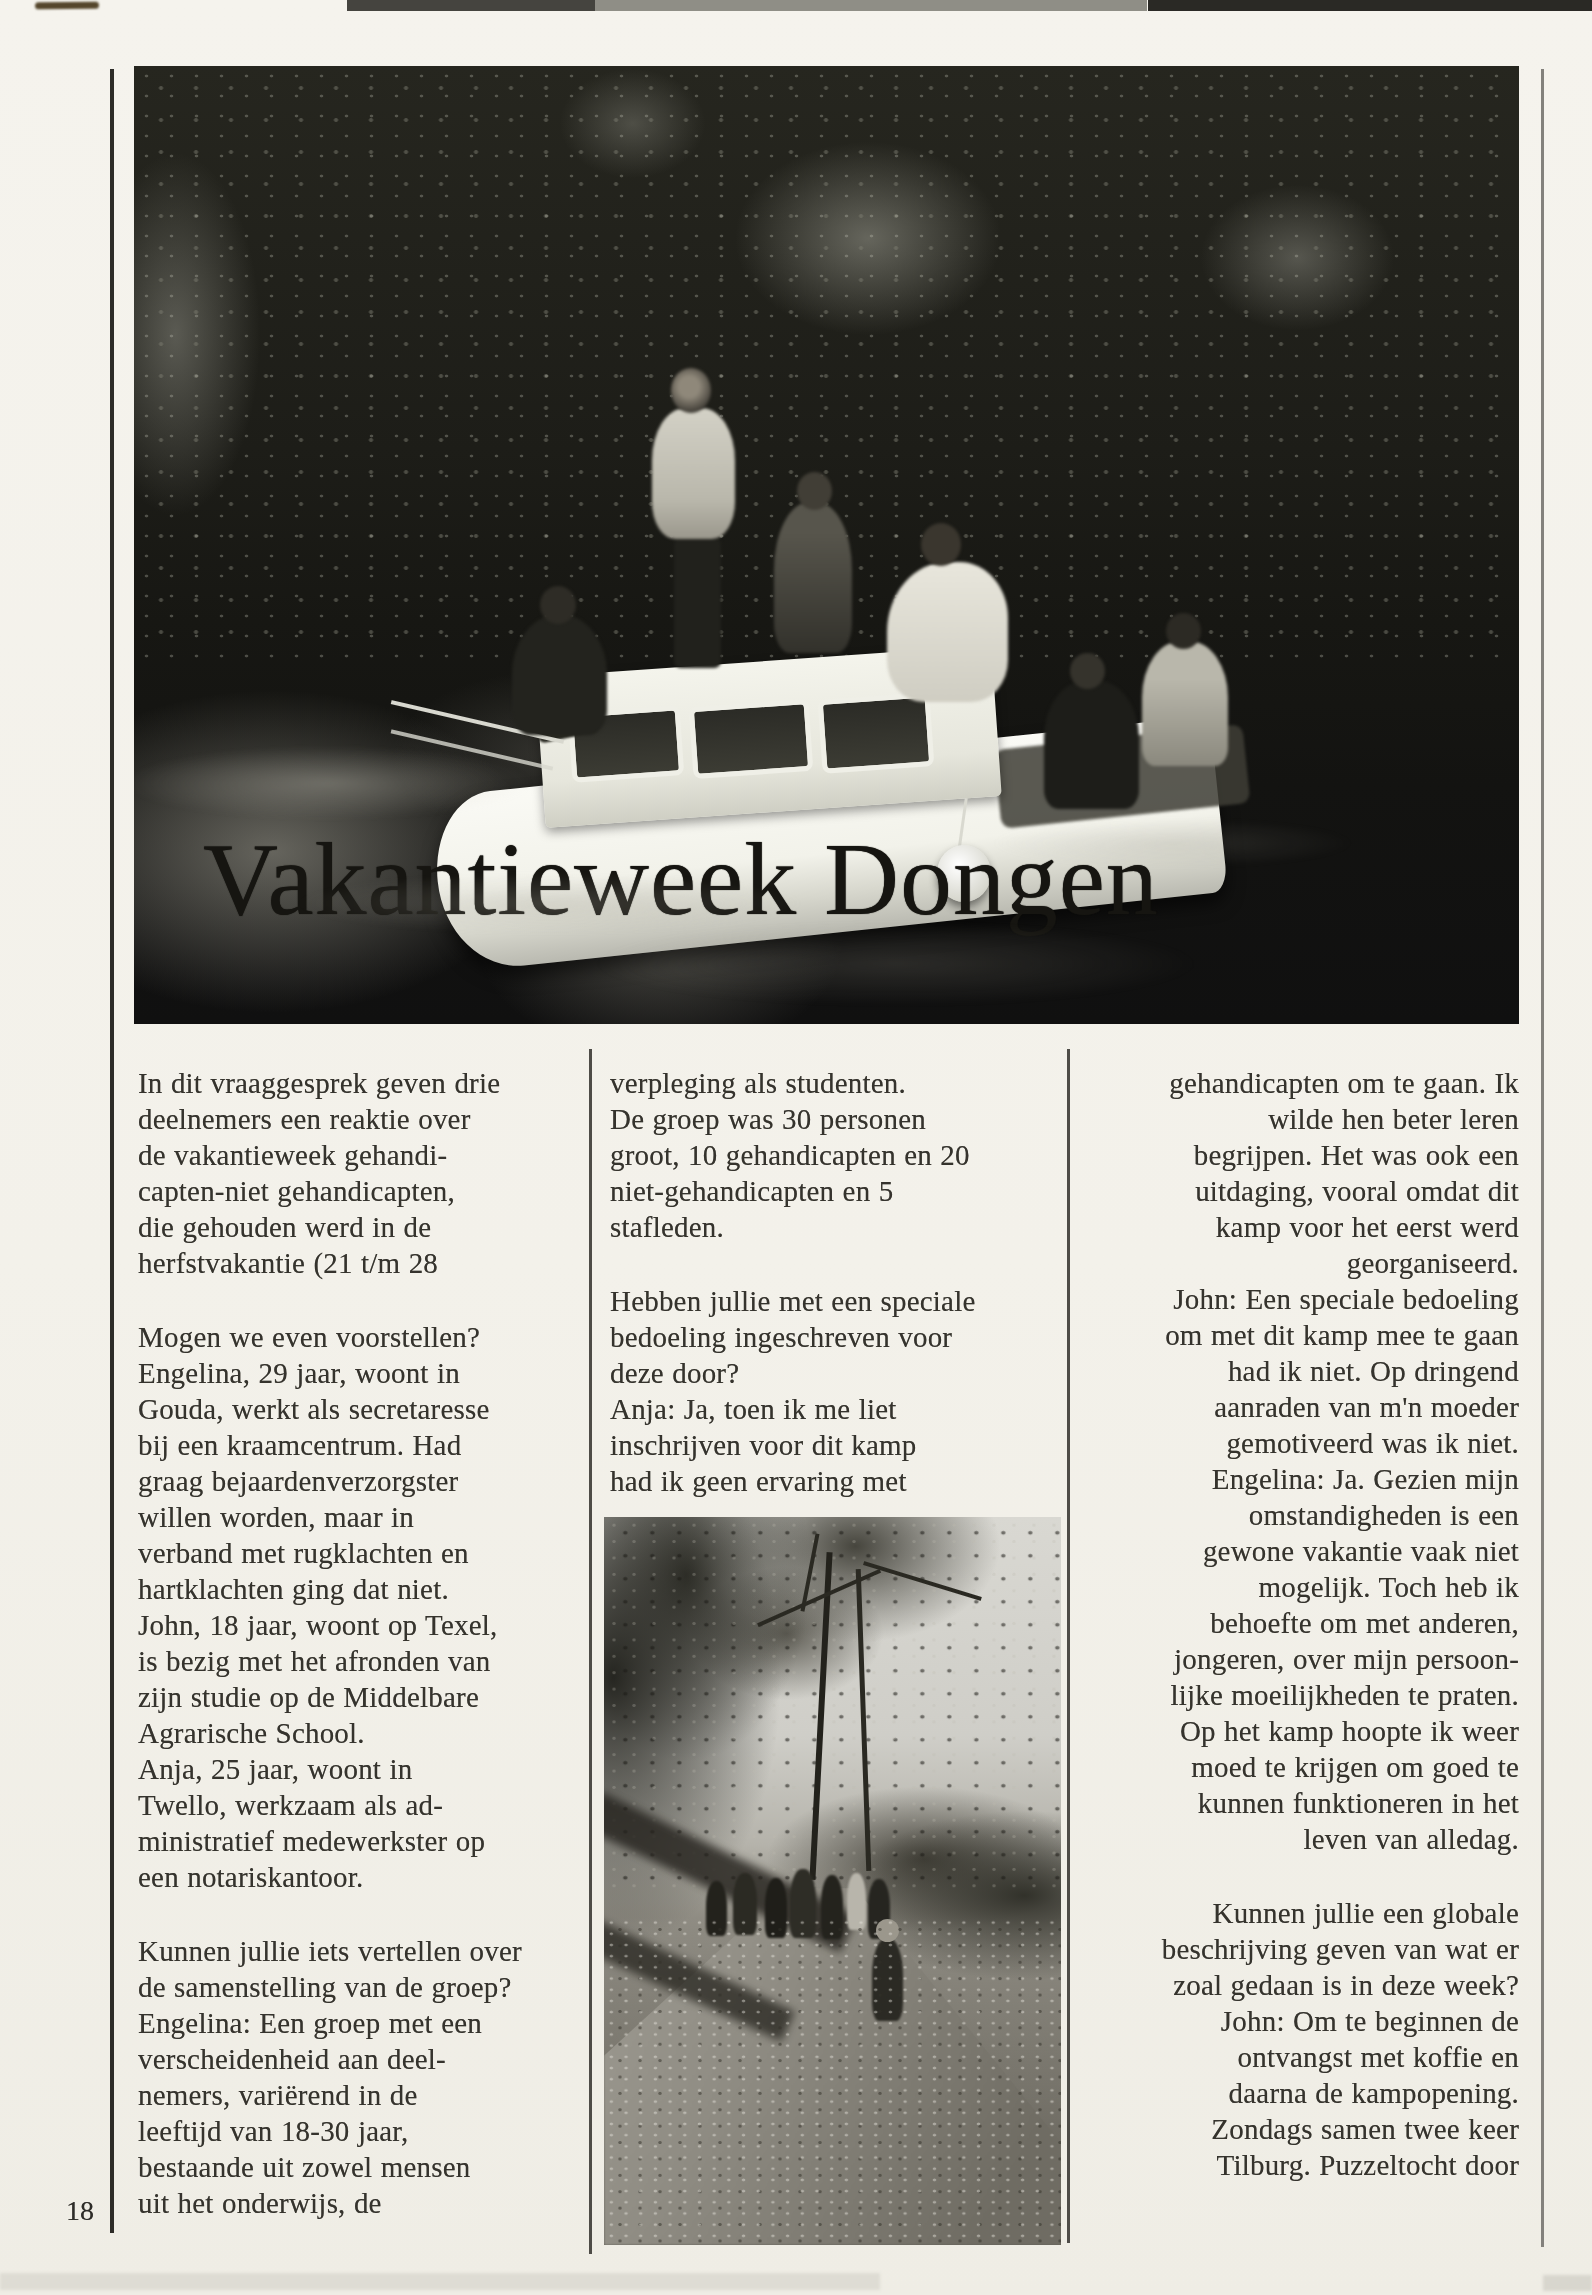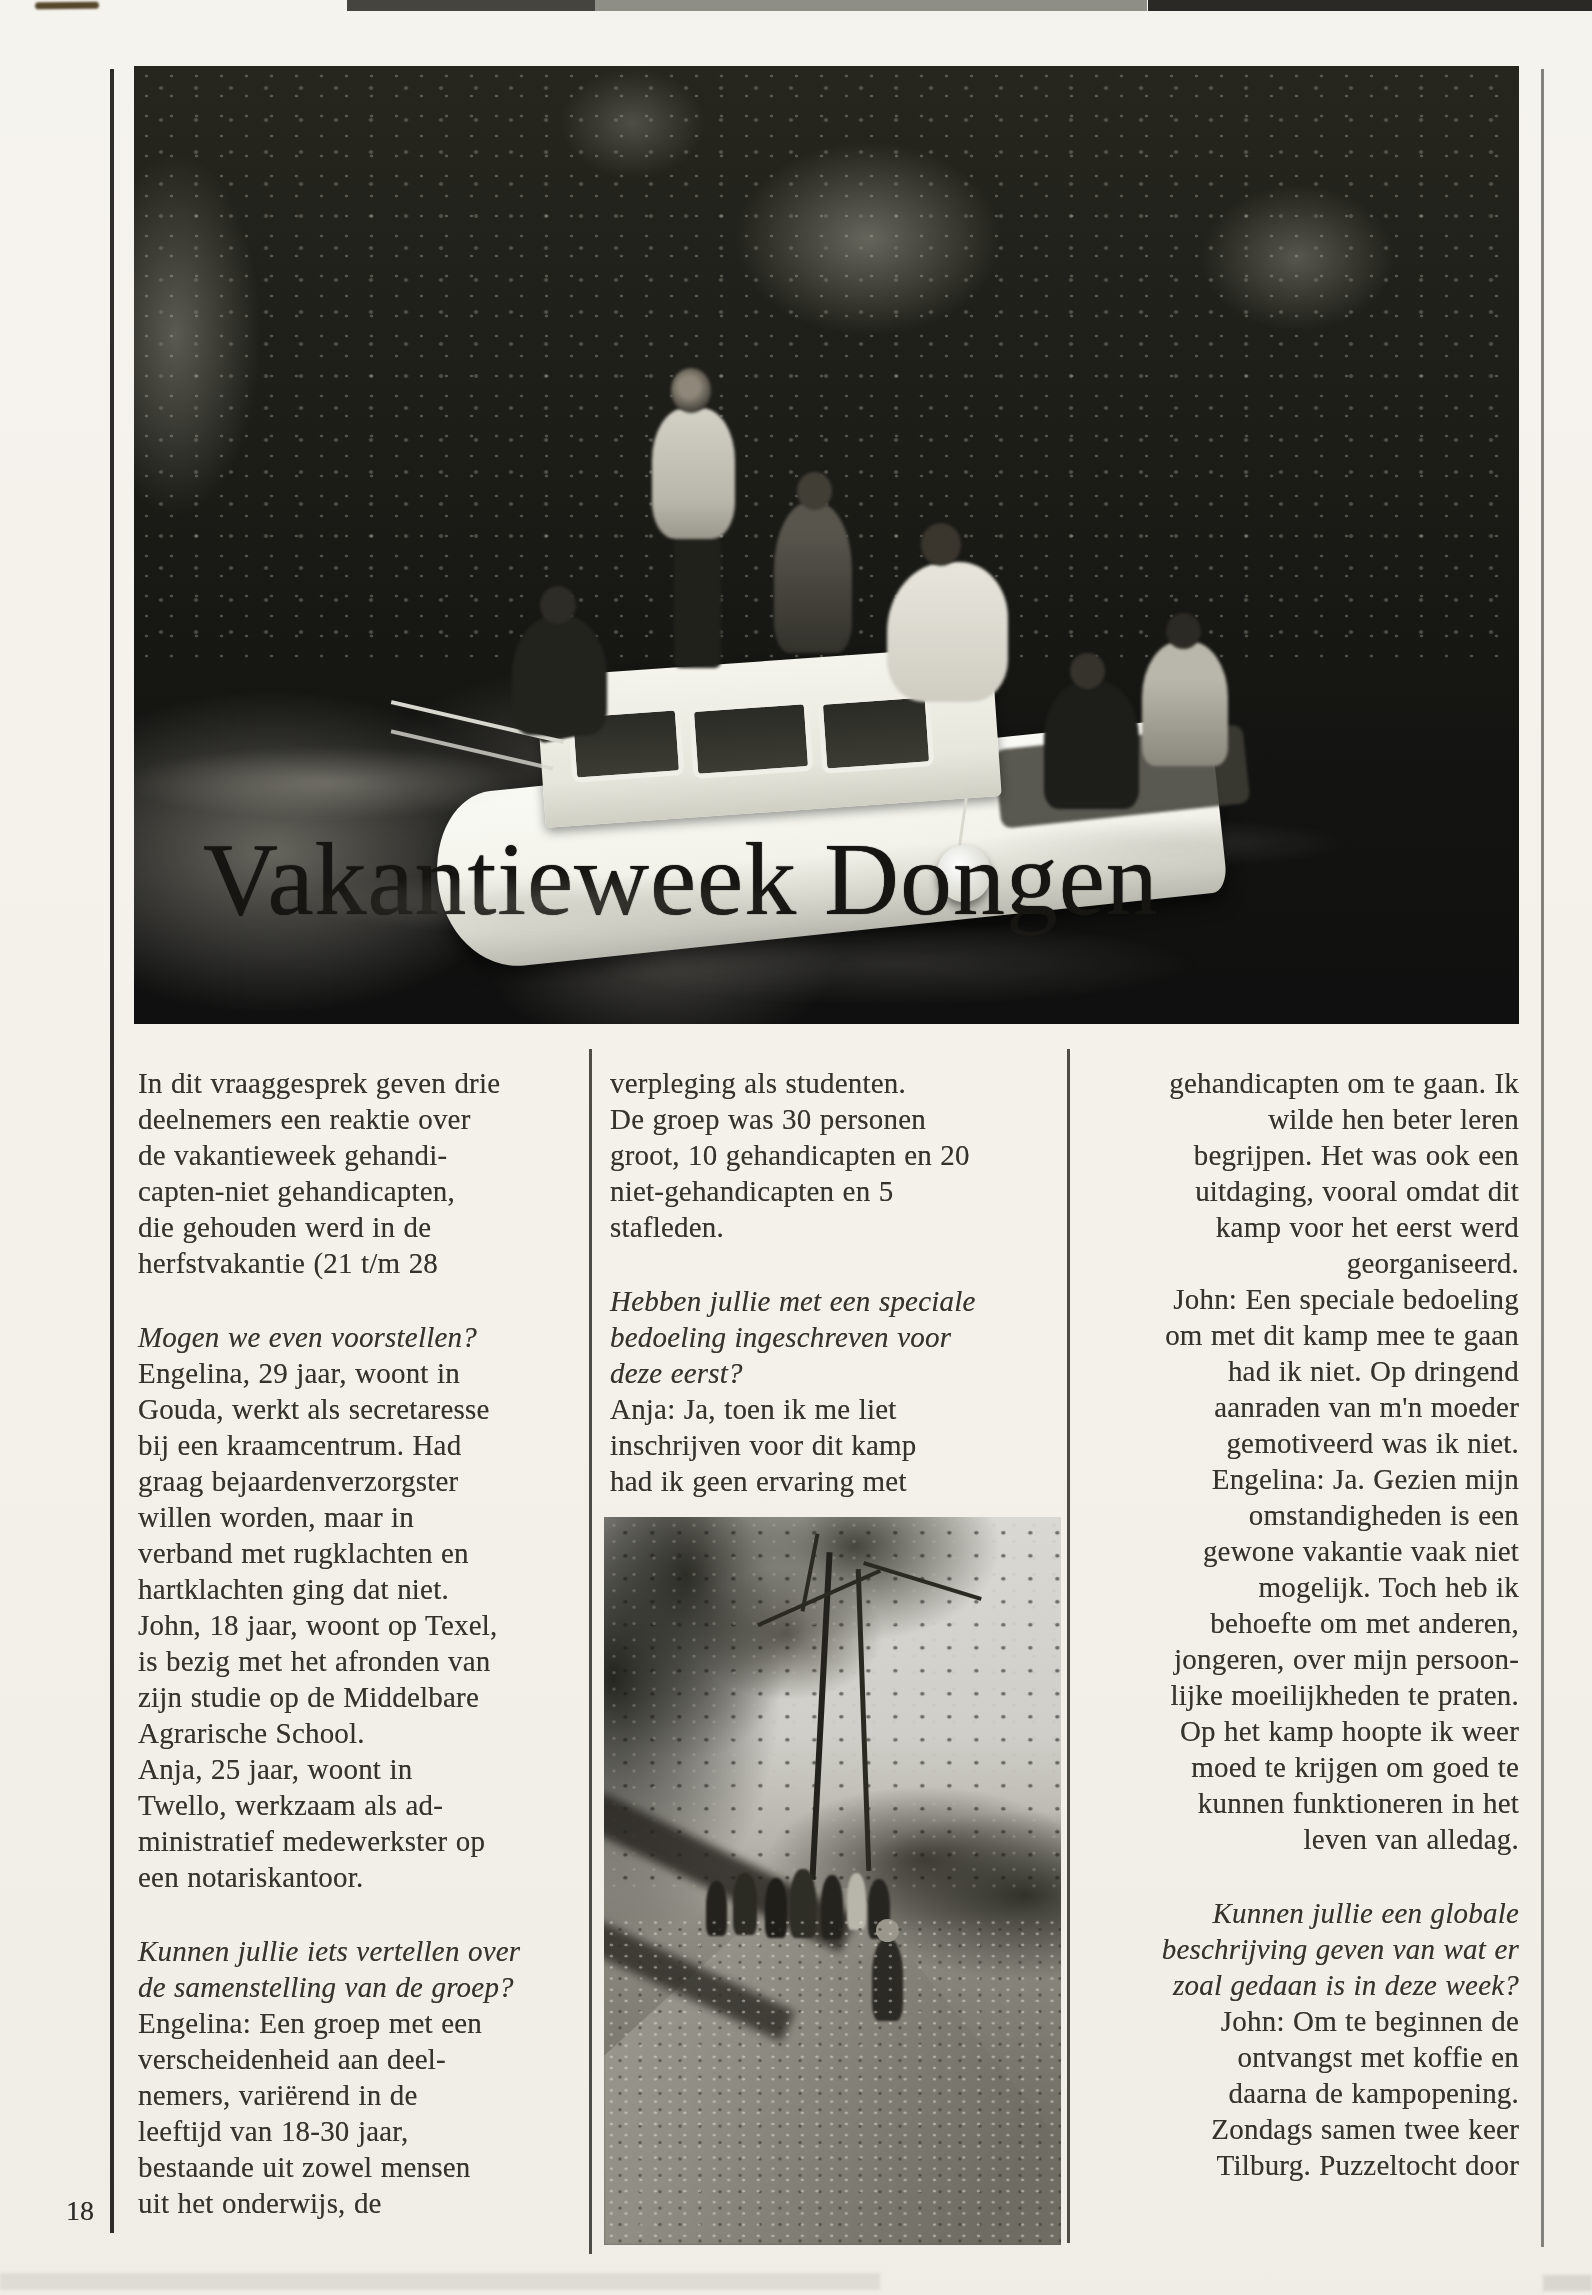--- a/index.html
+++ b/index.html
@@ -147,7 +147,7 @@
   .col{position:absolute;top:1065px;color:#35332d;}
   .col p{margin:0;height:36px;line-height:36px;font-size:29px;letter-spacing:0.2px;
     word-spacing:0.9px;text-shadow:0 0 0.6px rgba(53,51,45,.55);white-space:nowrap;}
-  .col p.italic{font-style:italic;}
+  .col p.italic{}
   .col p.gap{height:38px;}
   .col-left{left:138px;width:442px;}
   .col-mid{left:610px;width:431px;}

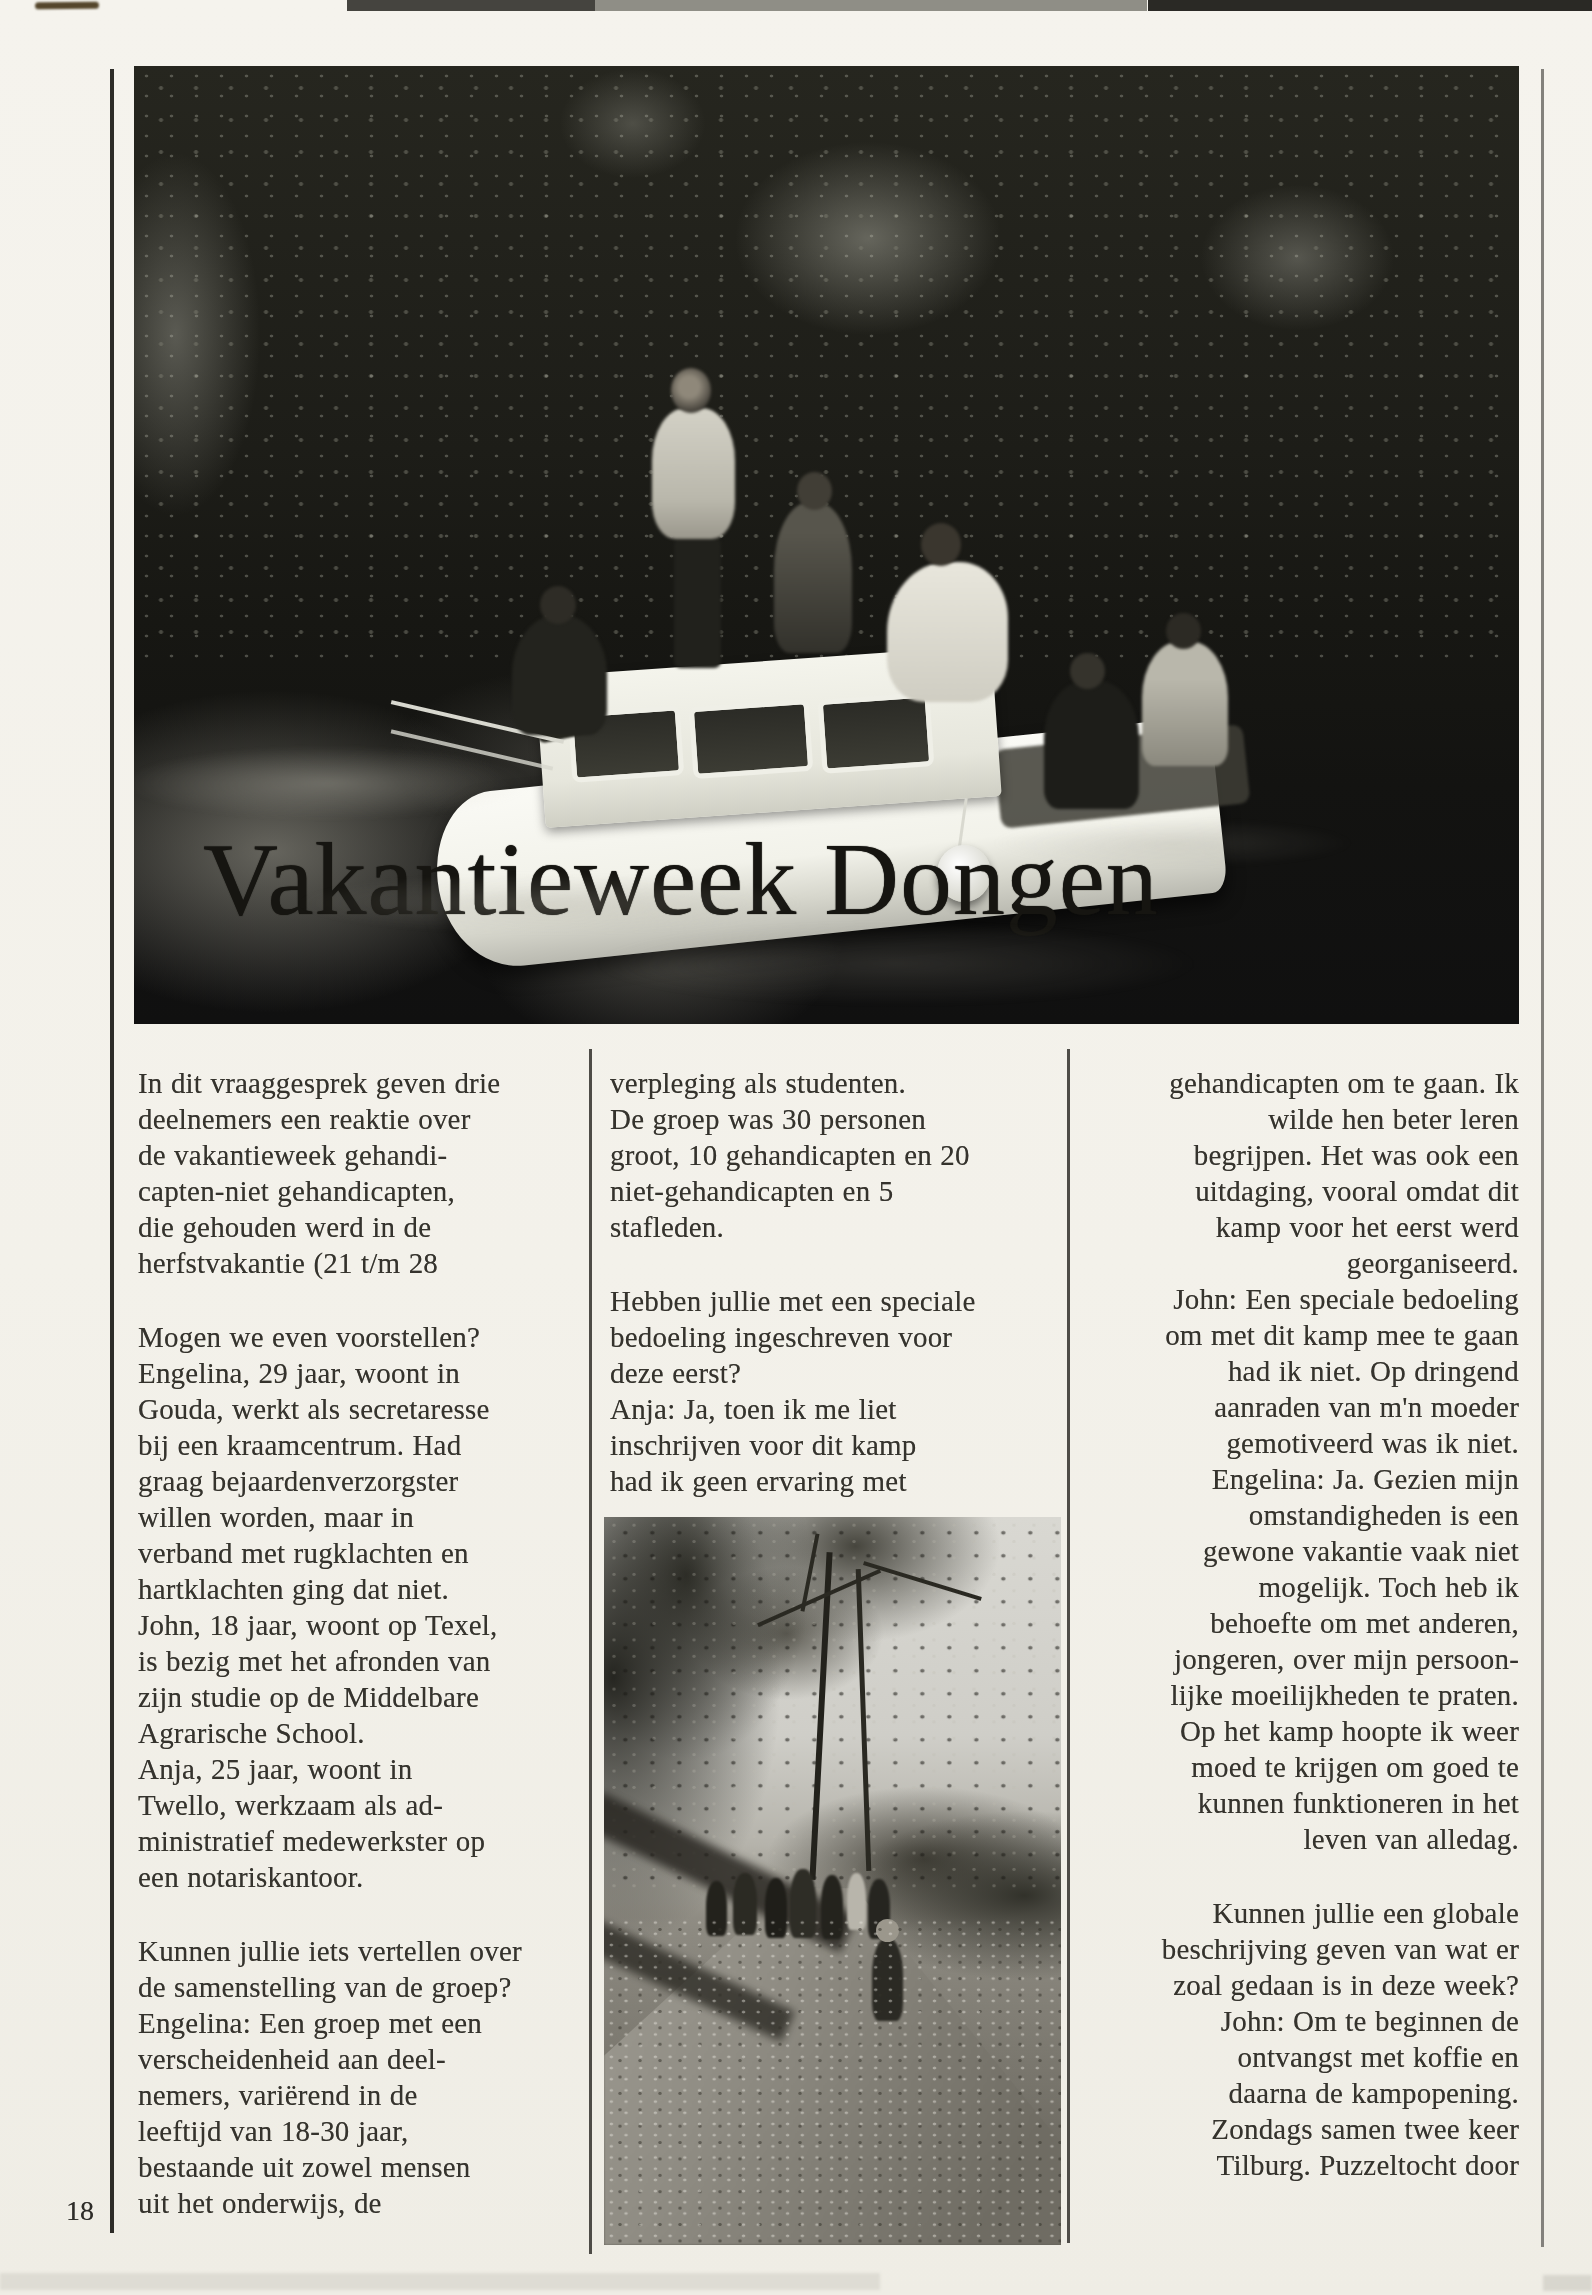--- a/index.html
+++ b/index.html
@@ -266,7 +266,7 @@
       <p class="line gap"></p>
       <p class="line italic">Hebben jullie met een speciale</p>
       <p class="line italic">bedoeling ingeschreven voor</p>
-      <p class="line italic">deze eerst?</p>
+      <p class="line italic">deze door?</p>
       <p class="line">Anja: Ja, toen ik me liet</p>
       <p class="line">inschrijven voor dit kamp</p>
       <p class="line">had ik geen ervaring met</p>

